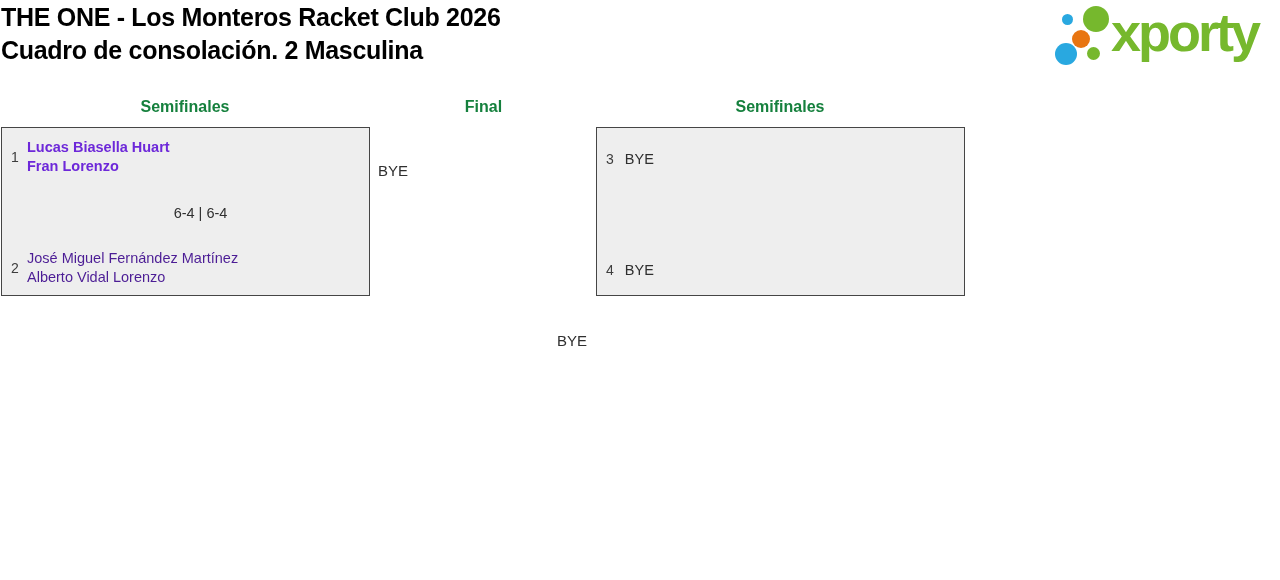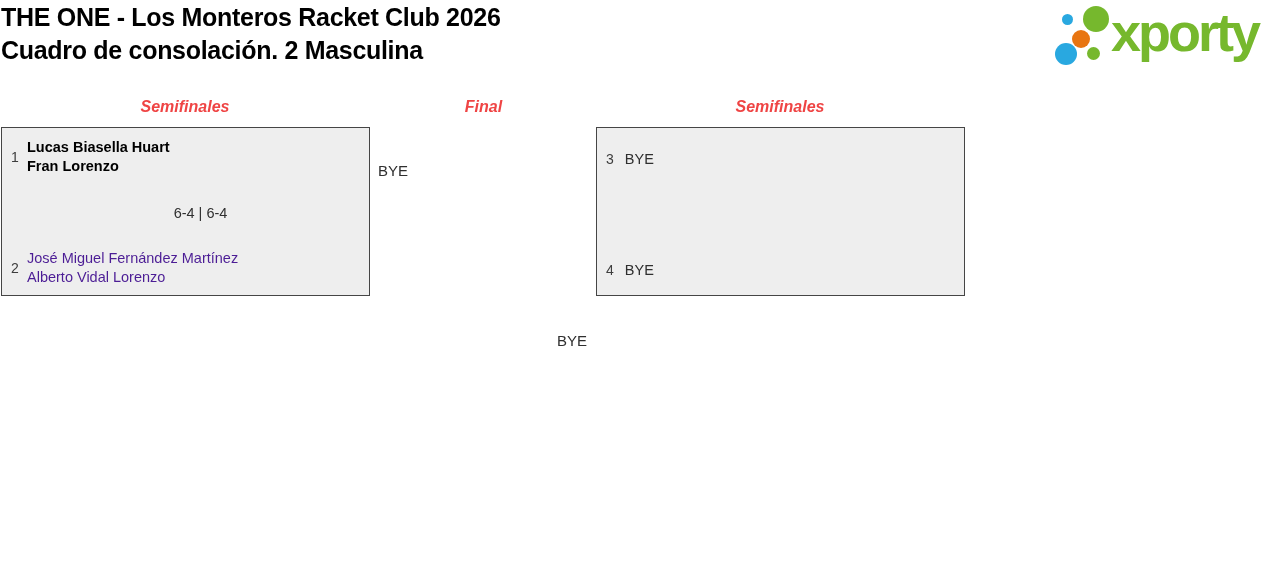--- a/index.html
+++ b/index.html
@@ -63,10 +63,9 @@
     top: 97px;
     font-size: 16px;
     font-weight: 700;
-    color: #ef4444;
+    color: #15803d;
     text-align: center;
     line-height: 19px;
-    font-style: italic;
   }
   .round-left   { left: 0;     width: 370px; }
   .round-center { left: 370px; width: 227px; }

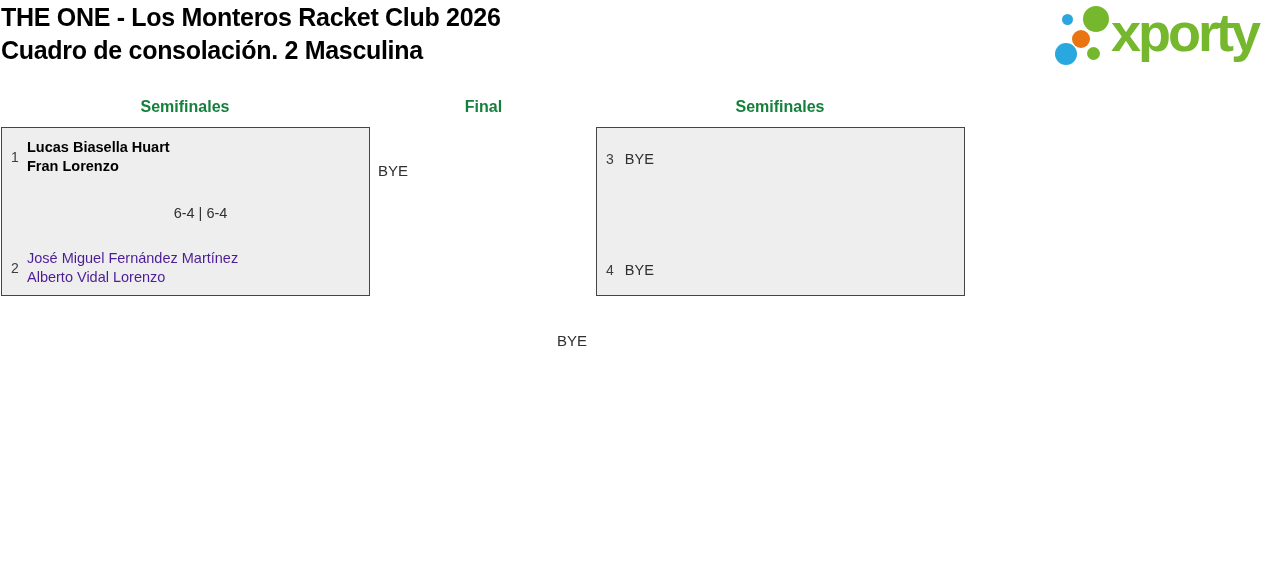--- a/index.html
+++ b/index.html
@@ -105,7 +105,7 @@
   .team-winner { top: 10px; }
   .team-winner .players {
     font-weight: 700;
-    color: #000000;
+    color: #6d28d9;
   }
   .team-loser { top: 121px; }
 

